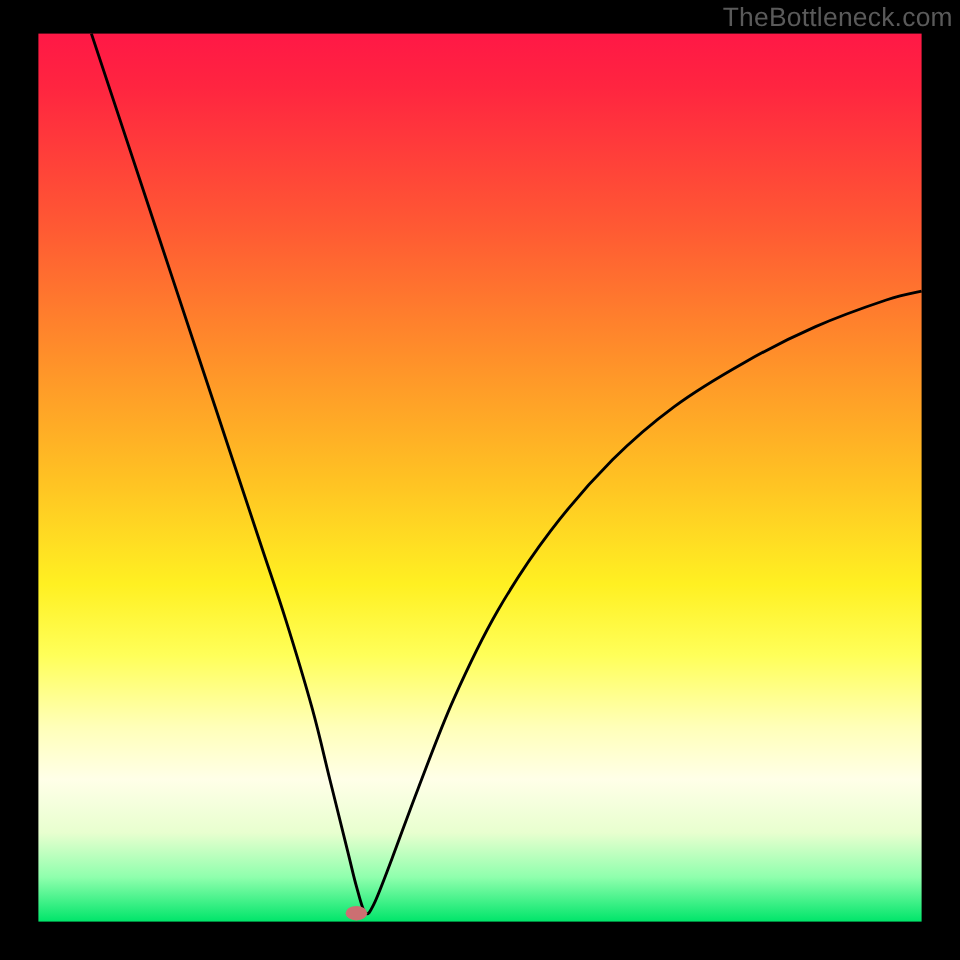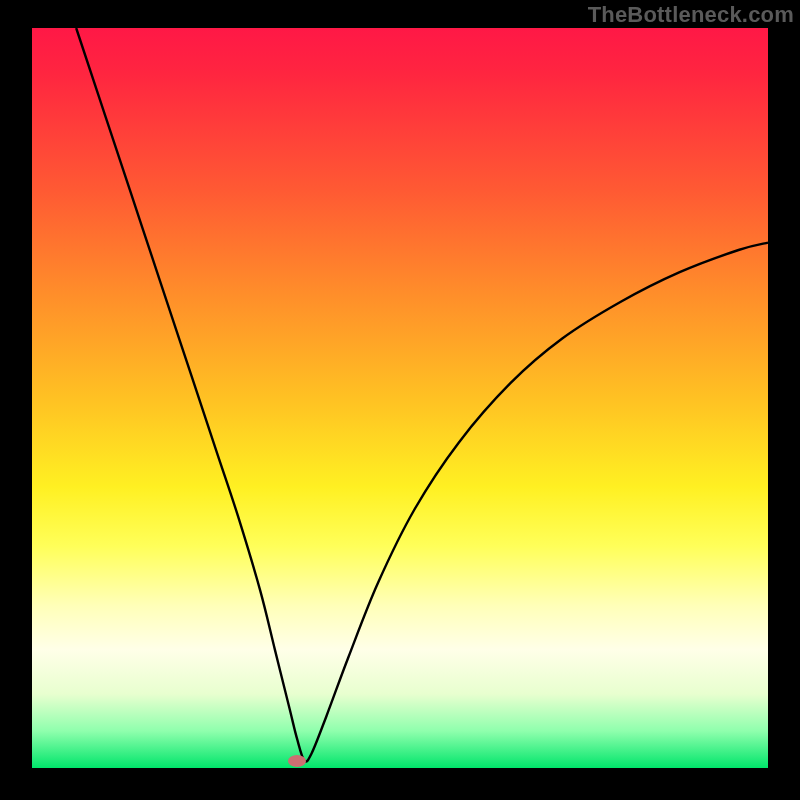--- a/index.html
+++ b/index.html
@@ -23,7 +23,7 @@
     right: 6px;
     color: #5a5a5a;
     font-size: 22px;
-    font-weight: 700;
+    font-weight: 400;
     letter-spacing: 0.2px;
     z-index: 10;
   }

